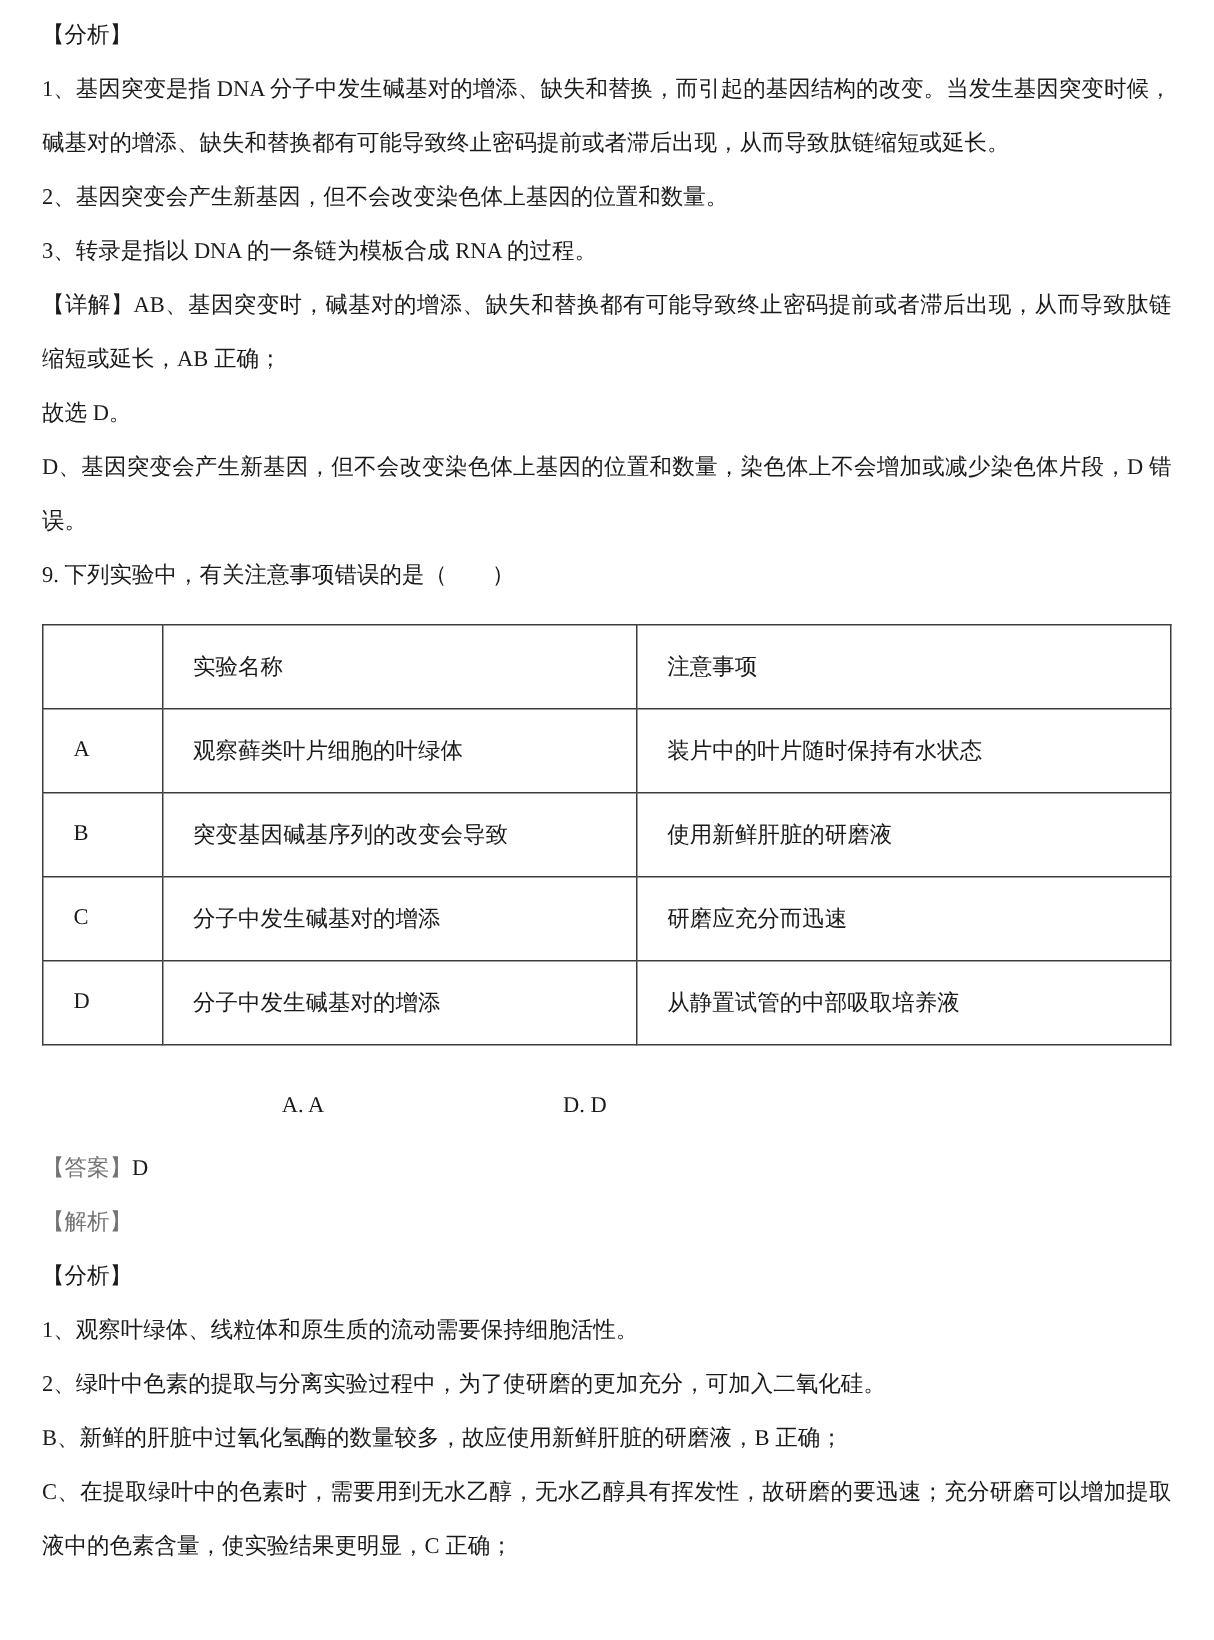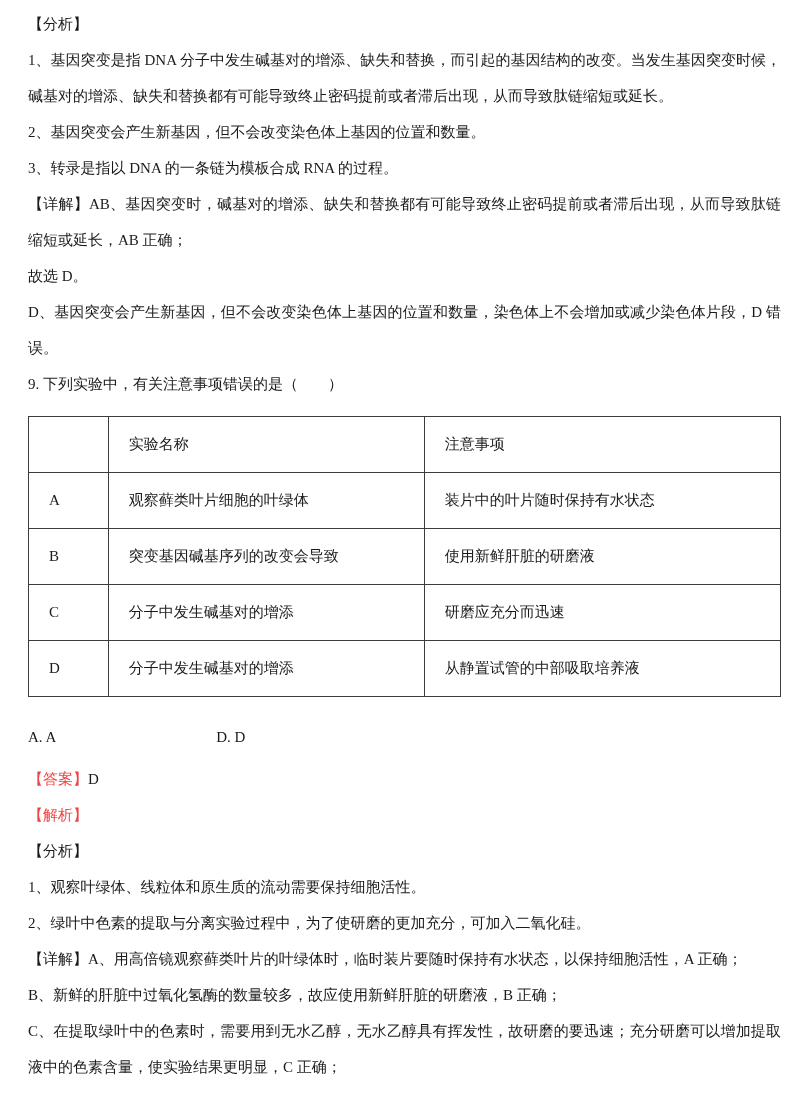--- a/index.html
+++ b/index.html
@@ -51,7 +51,7 @@
   }
   .options span {
     width: 25%;
-    text-align: left;
+    text-align: right;
   }
 </style>
 </head>

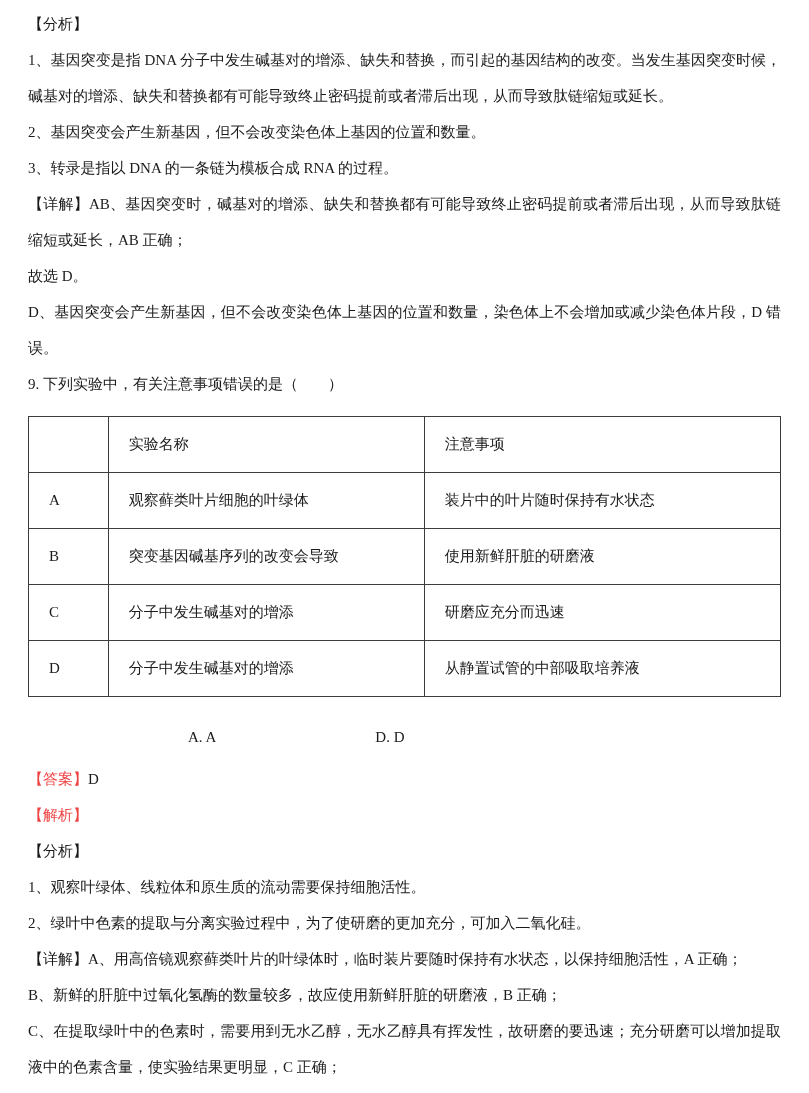--- a/index.html
+++ b/index.html
@@ -23,7 +23,7 @@
     font-family: Liberation Serif, serif;
   }
   .blue {
-    color: #ef4444;
+    color: #737373;
   }
   .stem {
     margin-top: 2px;

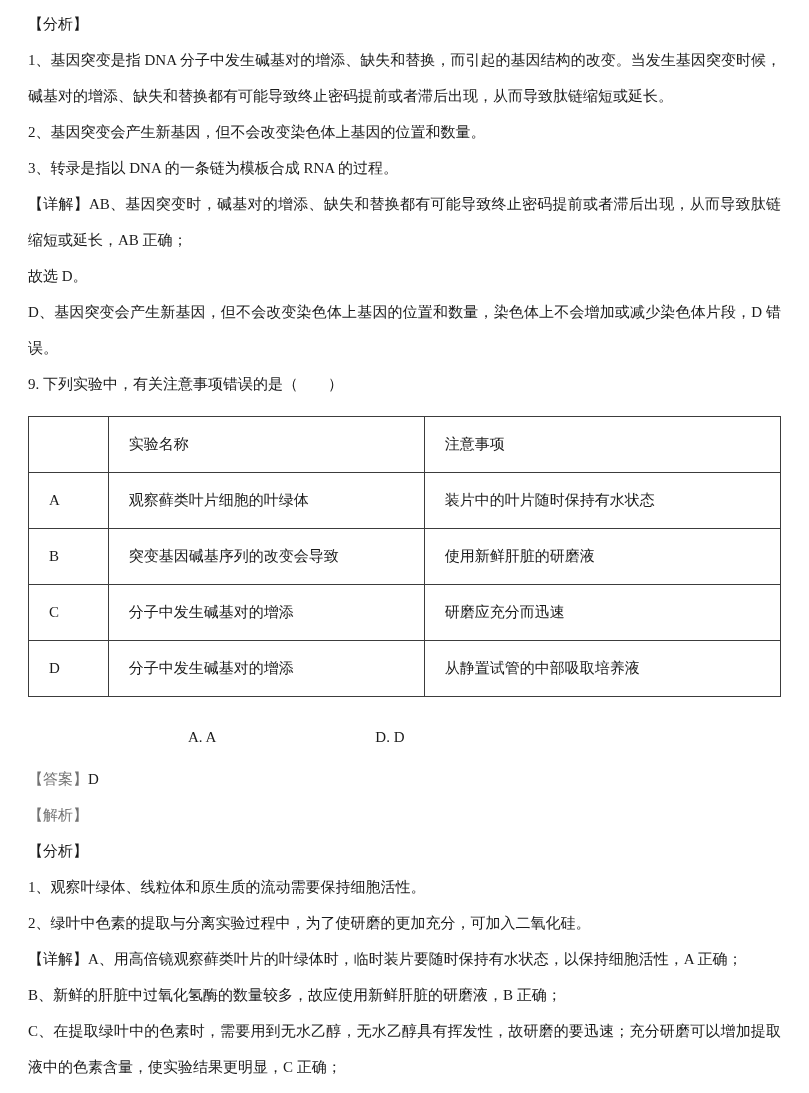--- a/index.html
+++ b/index.html
@@ -109,7 +109,6 @@
   <p class="line">【分析】</p>
   <p class="line">1、观察叶绿体、线粒体和原生质的流动需要保持细胞活性。</p>
   <p class="line">2、绿叶中色素的提取与分离实验过程中，为了使研磨的更加充分，可加入二氧化硅。</p>
-  <p class="line"><span>【详解】</span><span>A、用高倍镜观察藓类叶片的叶绿体时，临时装片要随时保持有水状态，以保持细胞活性，A 正确；</span></p>
   <p class="line">B、新鲜的肝脏中过氧化氢酶的数量较多，故应使用新鲜肝脏的研磨液，B 正确；</p>
   <p class="line">C、在提取绿叶中的色素时，需要用到无水乙醇，无水乙醇具有挥发性，故研磨的要迅速；充分研磨可以增加提取液中的色素含量，使实验结果更明显，C 正确；</p>
 

